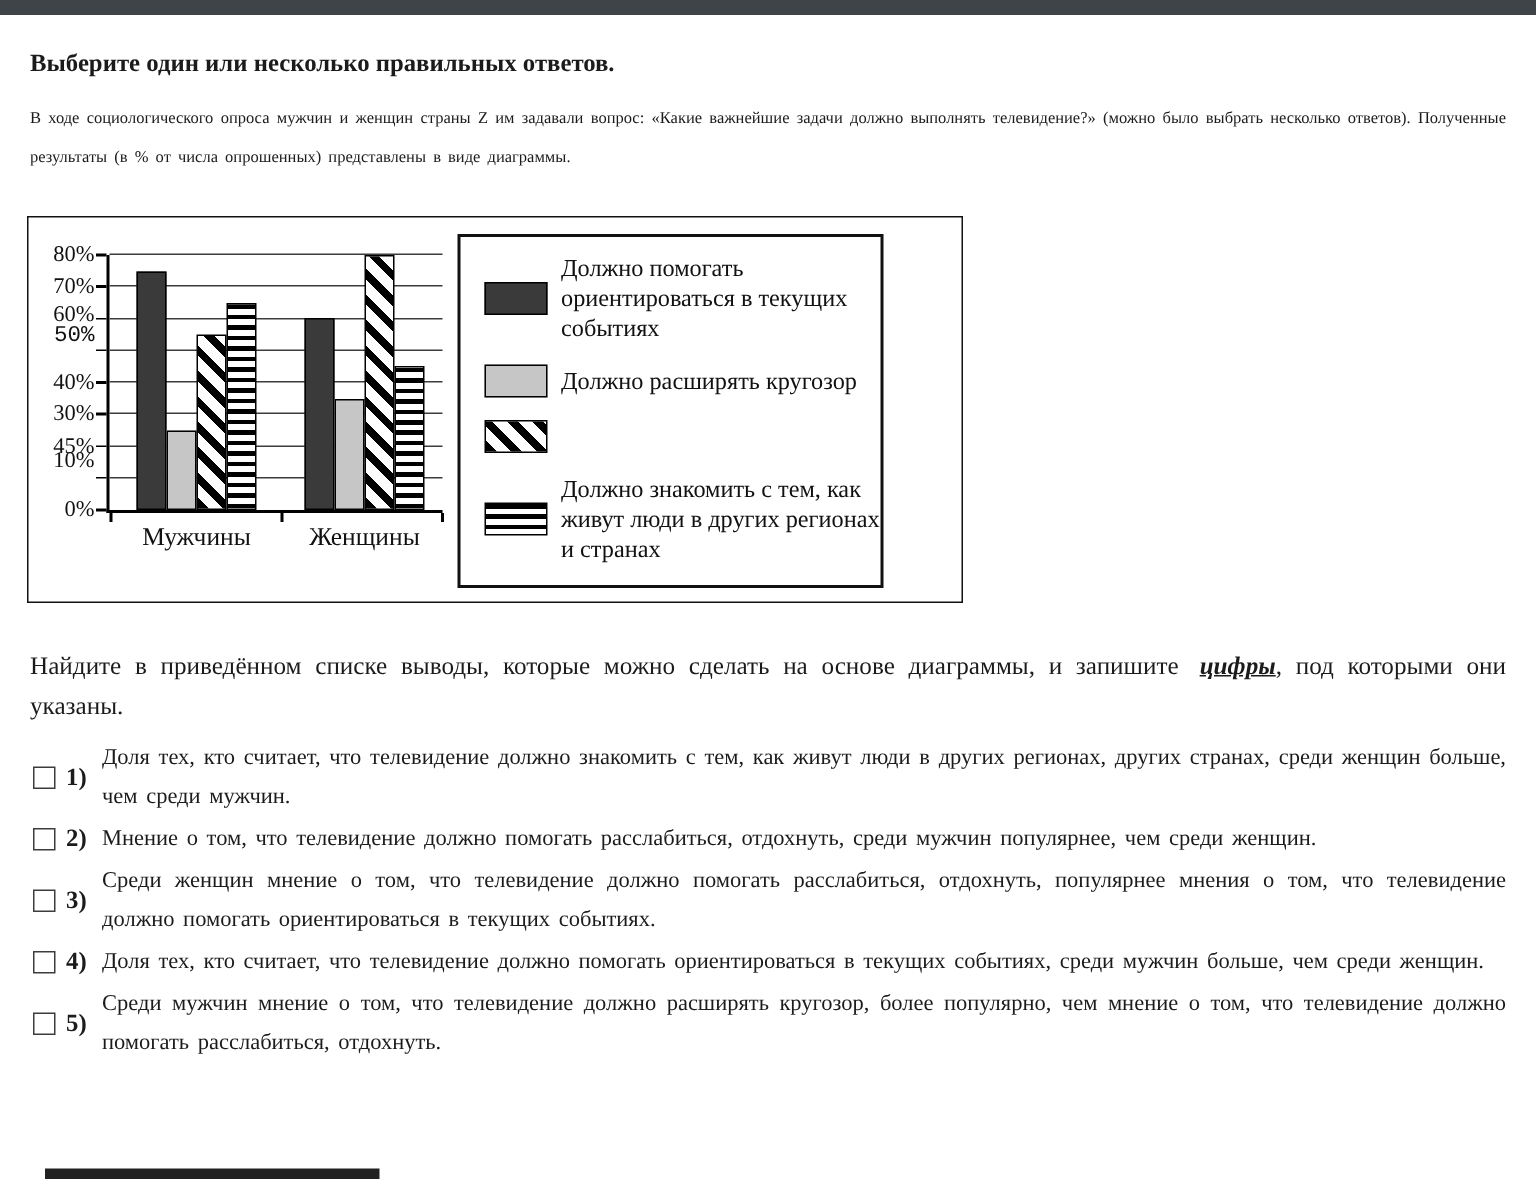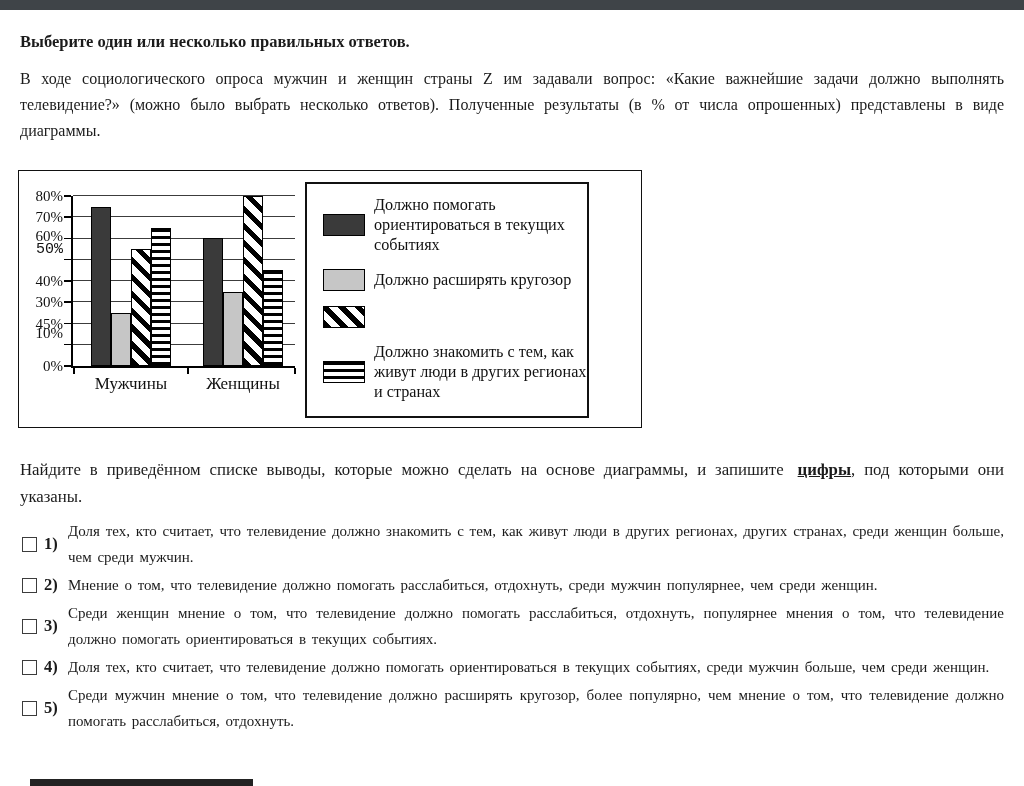--- a/index.html
+++ b/index.html
@@ -13,7 +13,7 @@
   .content{position:absolute;top:10px;left:0;width:1024px;}
   .heading{margin:22px 20px 0 20px;font-weight:bold;font-size:16.5px;}
   .intro{
-    margin:14px 20px 0 20px;font-size:16px;line-height:26px;
+    margin:14px 20px 0 20px;font-size:11px;line-height:26px;
     text-align:justify;text-align-last:left;word-spacing:2px;
   }
   

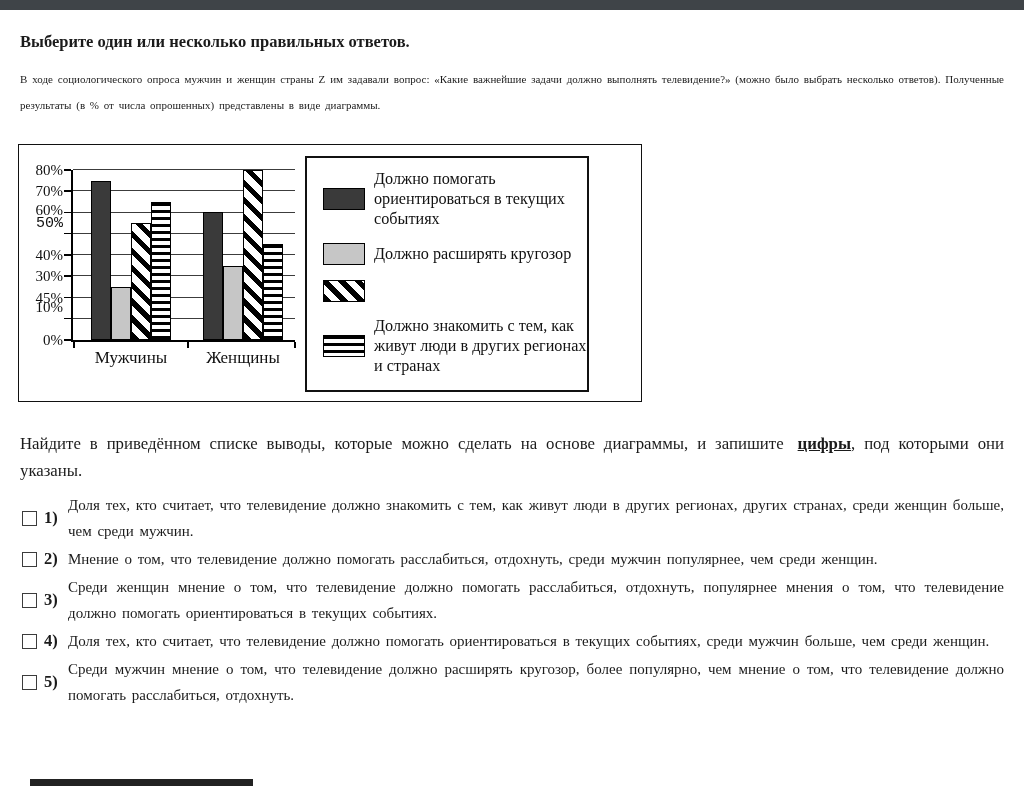--- a/index.html
+++ b/index.html
@@ -52,7 +52,7 @@
     margin:28px 20px 0 20px;font-size:16.8px;line-height:27px;
     text-align:justify;text-align-last:left;word-spacing:2px;
   }
-  .q-emph{font-weight:bold;text-decoration:underline;margin-left:14px;}
+  .q-emph{font-weight:bold;text-decoration:underline;margin-left:14px;font-style:italic;}
   .options{margin:8px 20px 0 22px;}
   .option-row{display:flex;align-items:center;margin-top:2px;}
   .opt-head{flex:0 0 46px;display:flex;align-items:center;}

